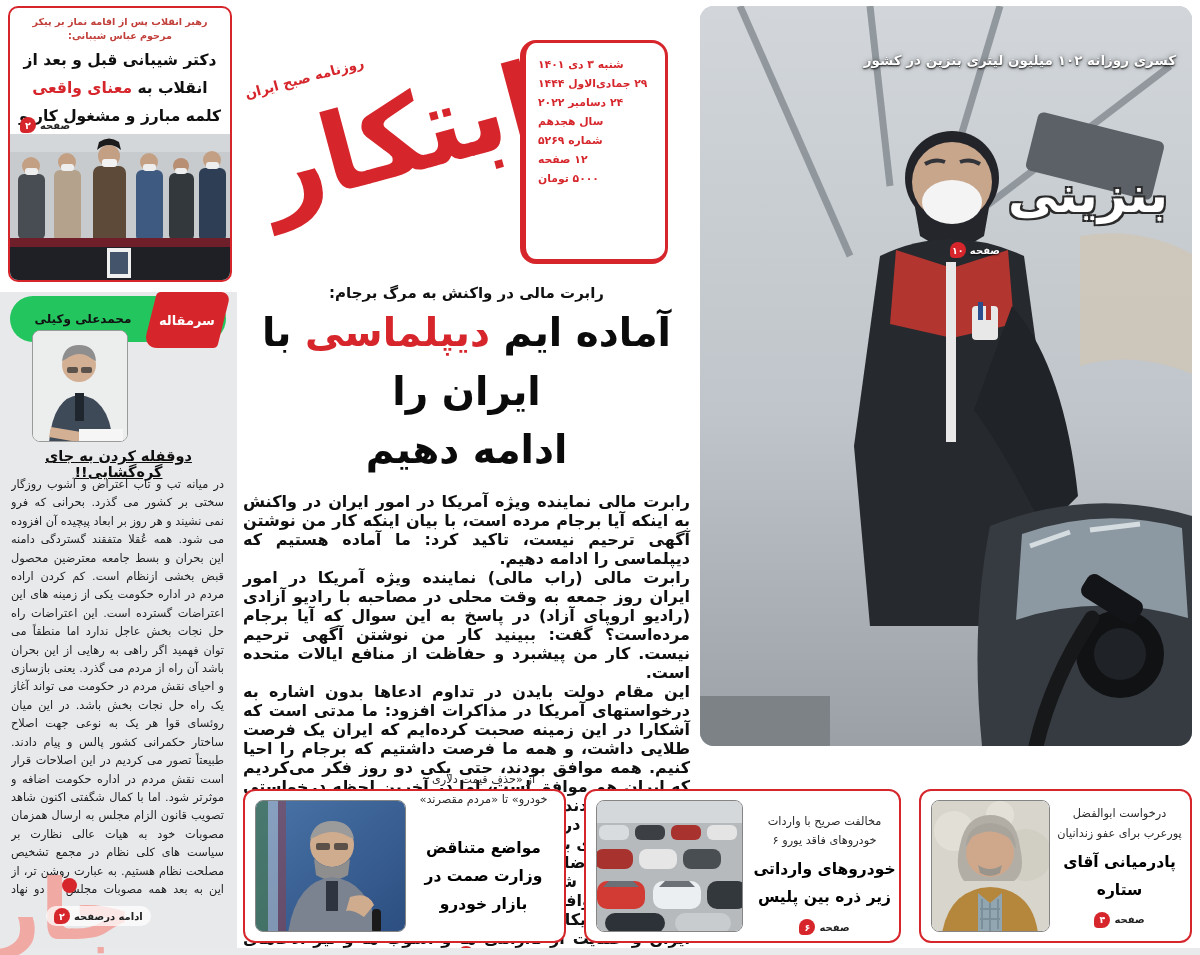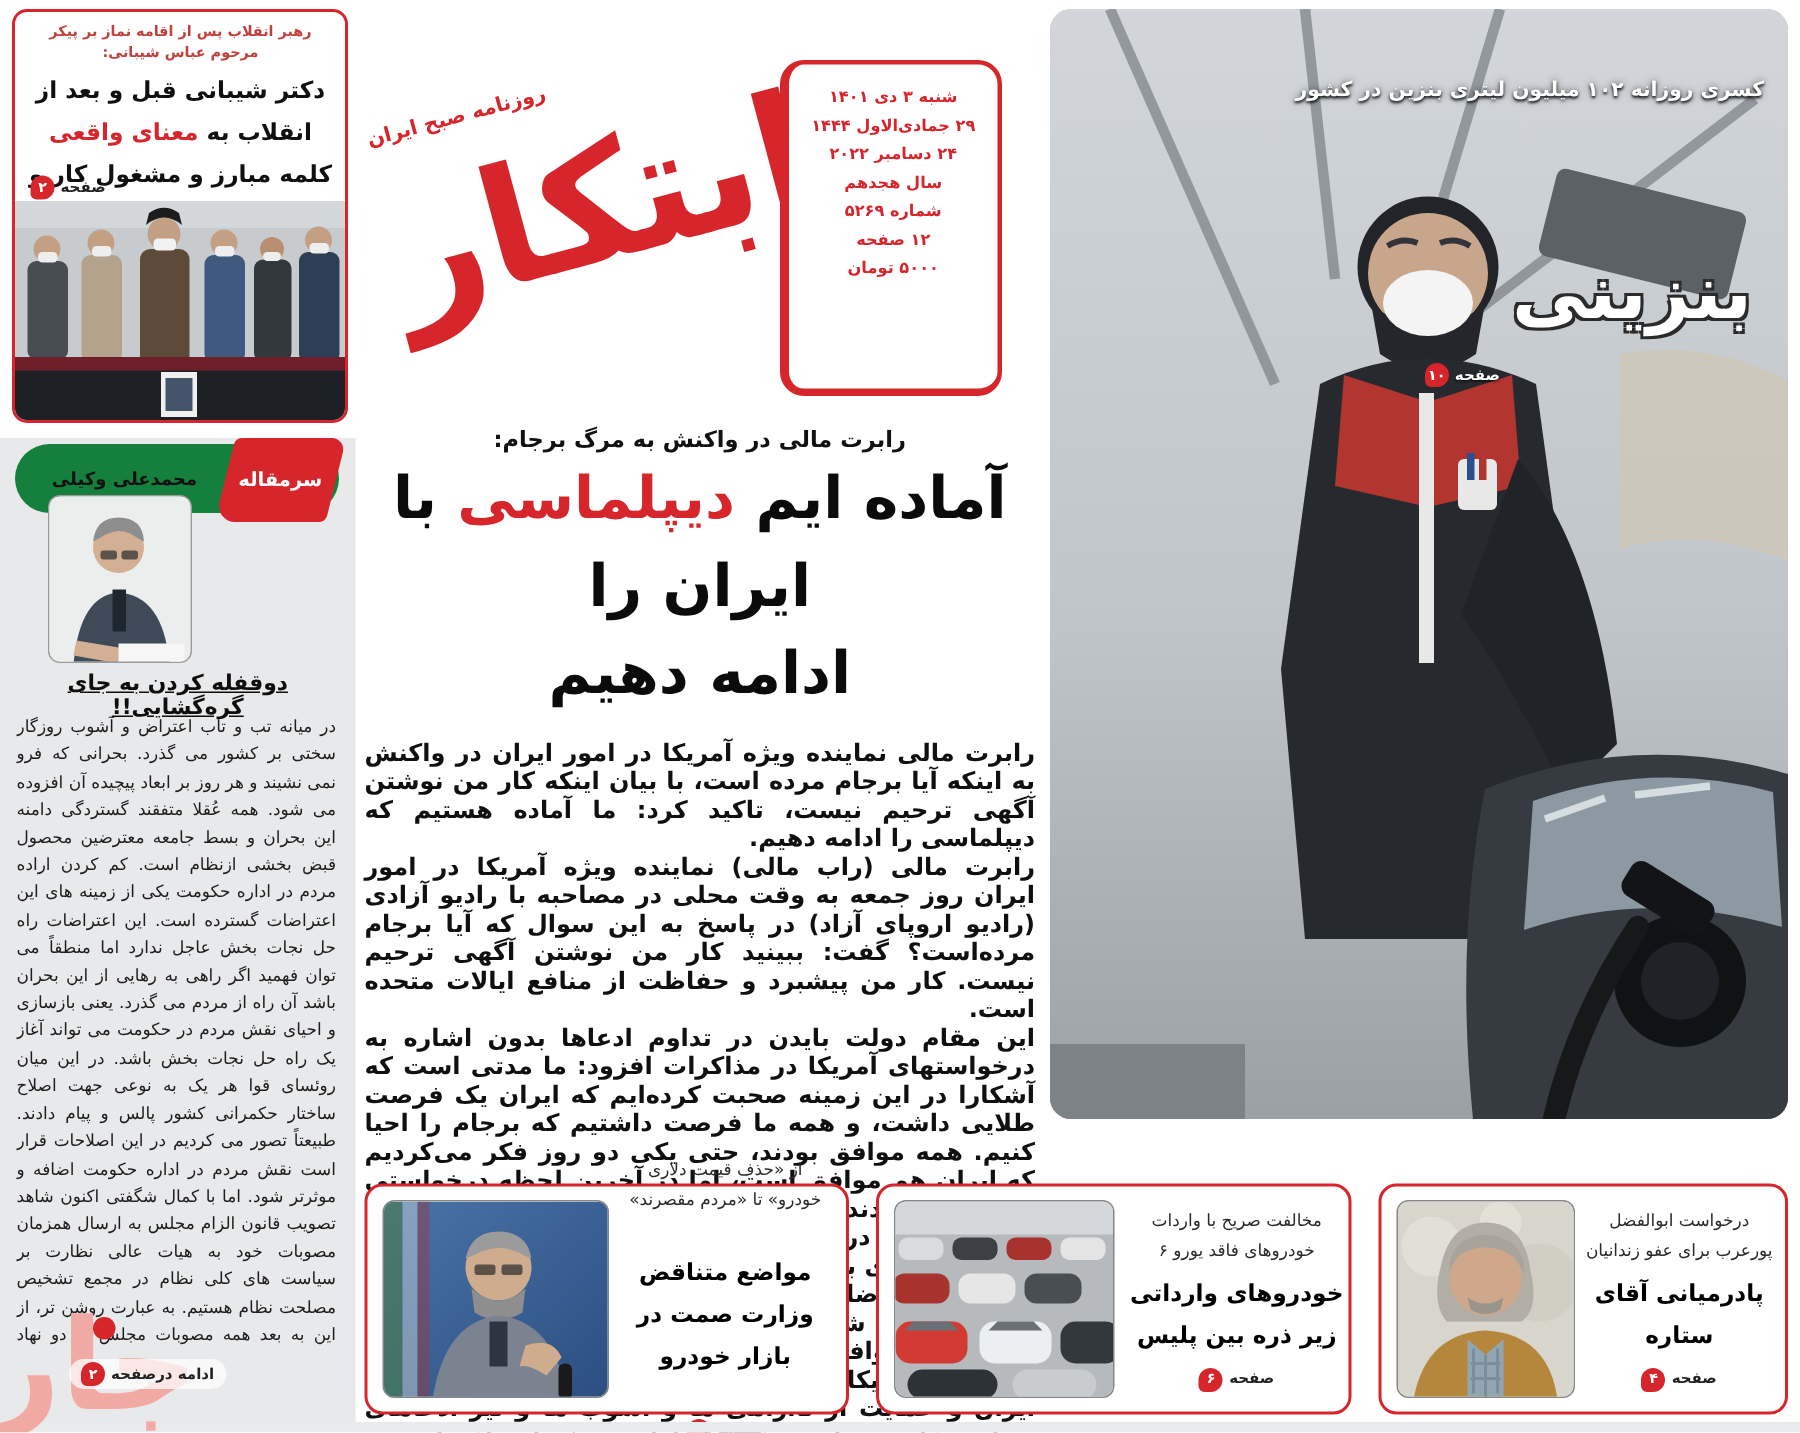--- a/index.html
+++ b/index.html
@@ -53,7 +53,7 @@
   .issue{position:absolute; left:520px; top:40px; width:148px; height:224px; background:#fff;
          border:3px solid var(--red); border-left-width:6px; border-bottom-width:5px; border-radius:16px;
          padding:12px 12px; z-index:2;}
-  .issue div{color:var(--red); font-size:10.8px; font-weight:bold; line-height:19px; text-align:center;}
+  .issue div{color:var(--red); font-size:10.8px; font-weight:bold; line-height:19px; text-align:left;}
 
   
   .lead{position:absolute; left:243px; top:284px; width:447px;}

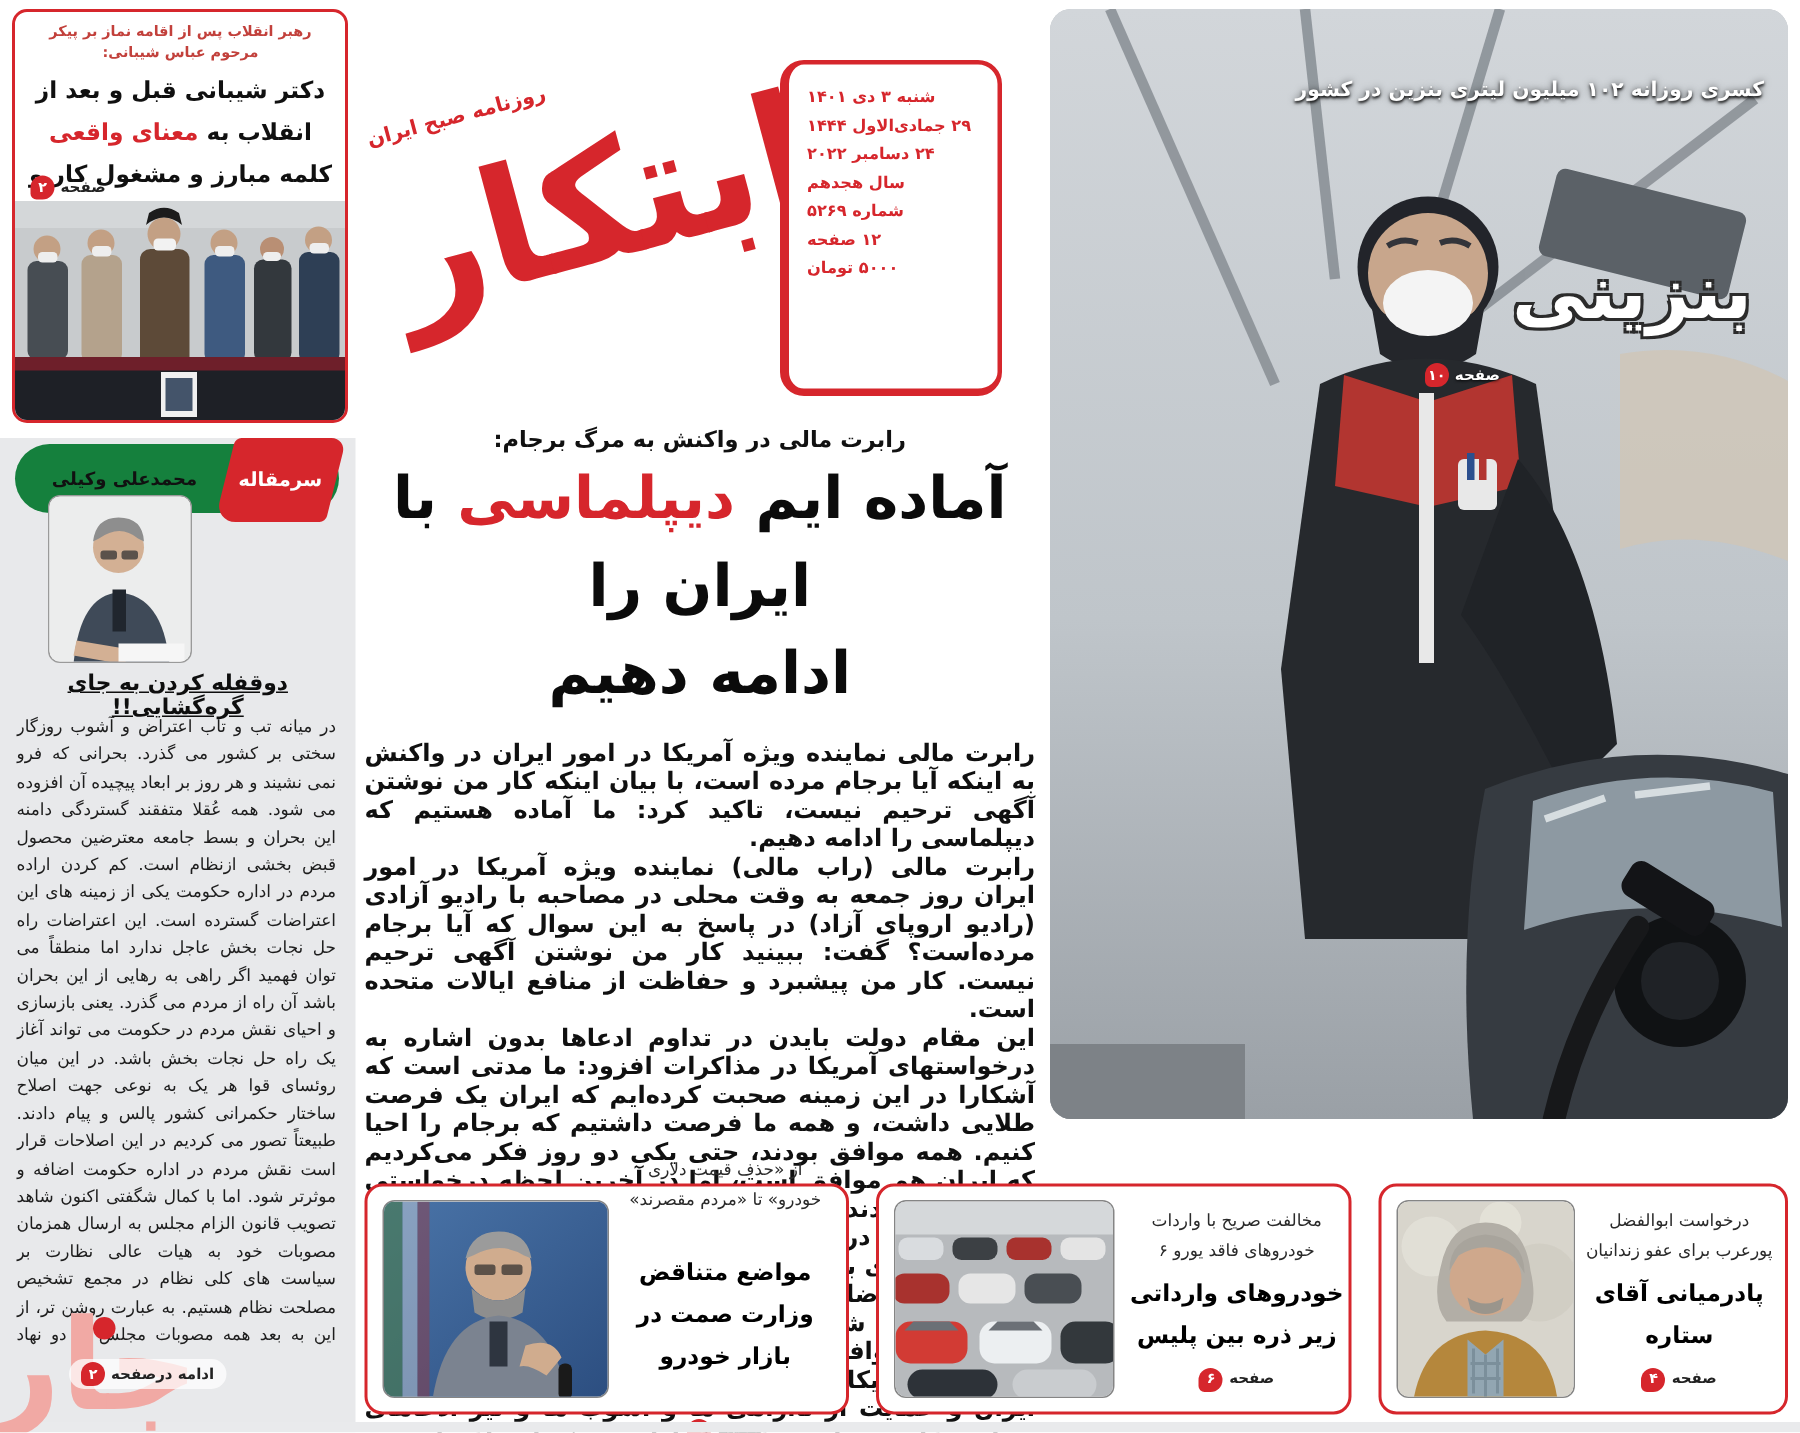--- a/index.html
+++ b/index.html
@@ -25,7 +25,7 @@
 
   
   .editorial{position:absolute; left:0; top:292px; width:237px; height:663px; background:#e8e9eb;}
-  .ed-pill{position:absolute; left:10px; top:4px; width:216px; height:46px; background:#15803d; border-radius:26px;}
+  .ed-pill{position:absolute; left:10px; top:4px; width:216px; height:46px; background:#22c55e; border-radius:26px;}
   .ed-tag{position:absolute; right:2px; top:-4px; width:74px; height:56px; background:var(--red);
           transform:skewX(-14deg); border-radius:4px 10px 4px 14px; display:flex; align-items:center; justify-content:center;}
   .ed-tag span{transform:skewX(14deg); color:#fff; font-size:13px; font-weight:bold;}

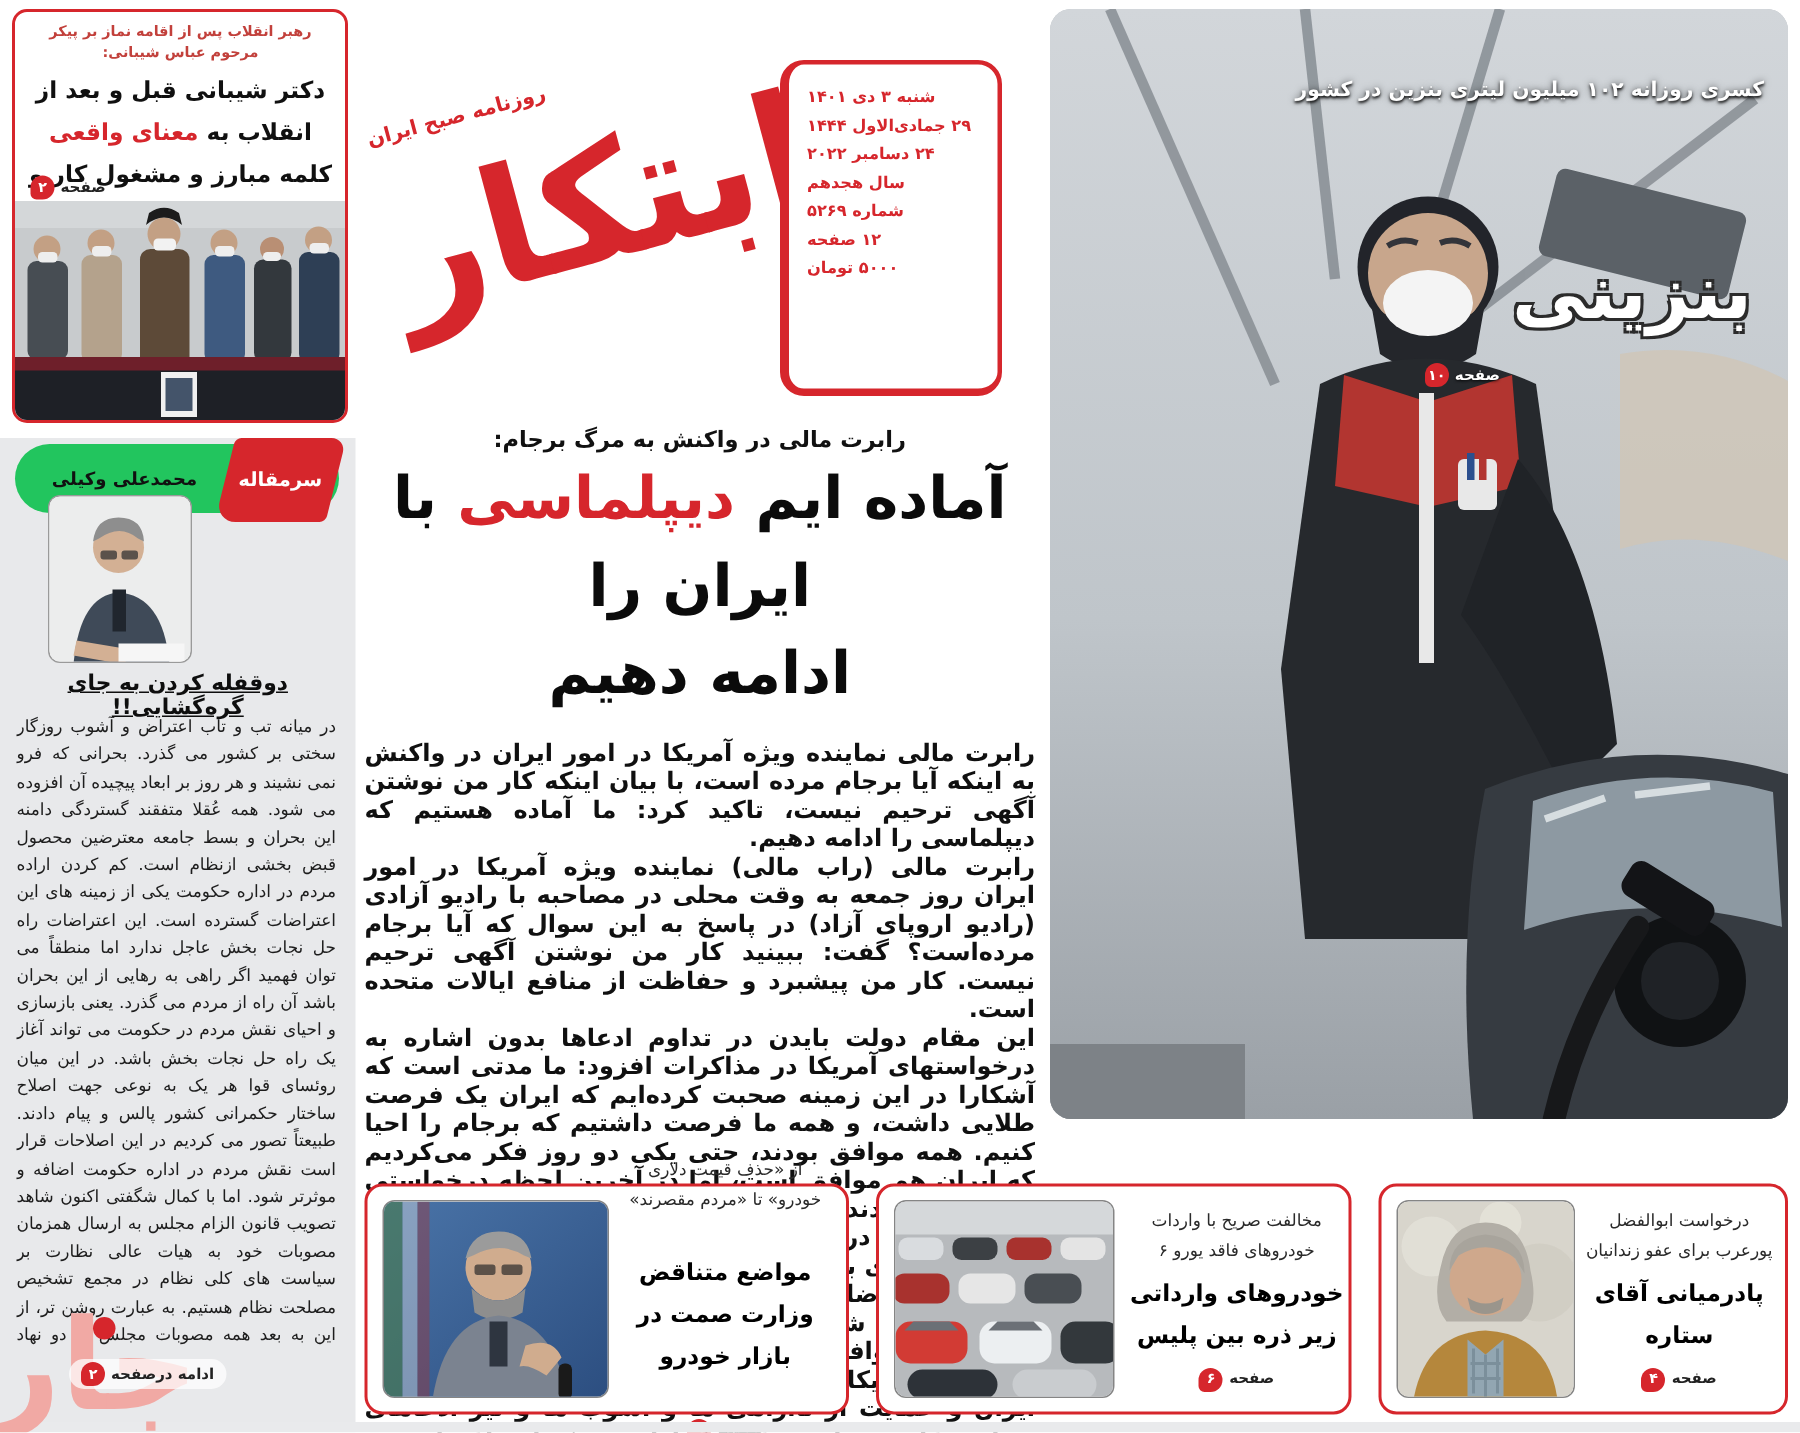--- a/index.html
+++ b/index.html
@@ -84,7 +84,7 @@
   .b-head{font-size:15.5px; font-weight:bold; color:#000; line-height:1.8; margin-top:5px;}
   .b-page{margin-top:7px;}
   .bbox1{left:243px; width:323px;} .bbox1 .ph{width:151px;} .bbox1 .txt{left:168px; right:10px;gap:20px;}
-  .bbox2{left:584px; width:317px;} .bbox2 .ph{width:147px;} .bbox2 .txt{left:164px; right:0;}
+  .bbox2{left:584px; width:317px;} .bbox2 .ph{width:147px;} .bbox2 .txt{left:164px; right:0;justify-content:flex-end;}
   .bbox3{left:919px; width:273px;} .bbox3 .ph{width:119px;} .bbox3 .txt{left:134px; right:6px;}
 
   .bottom-strip{position:absolute; left:0; right:0; top:948px; height:7px; background:#e9eaec;}

